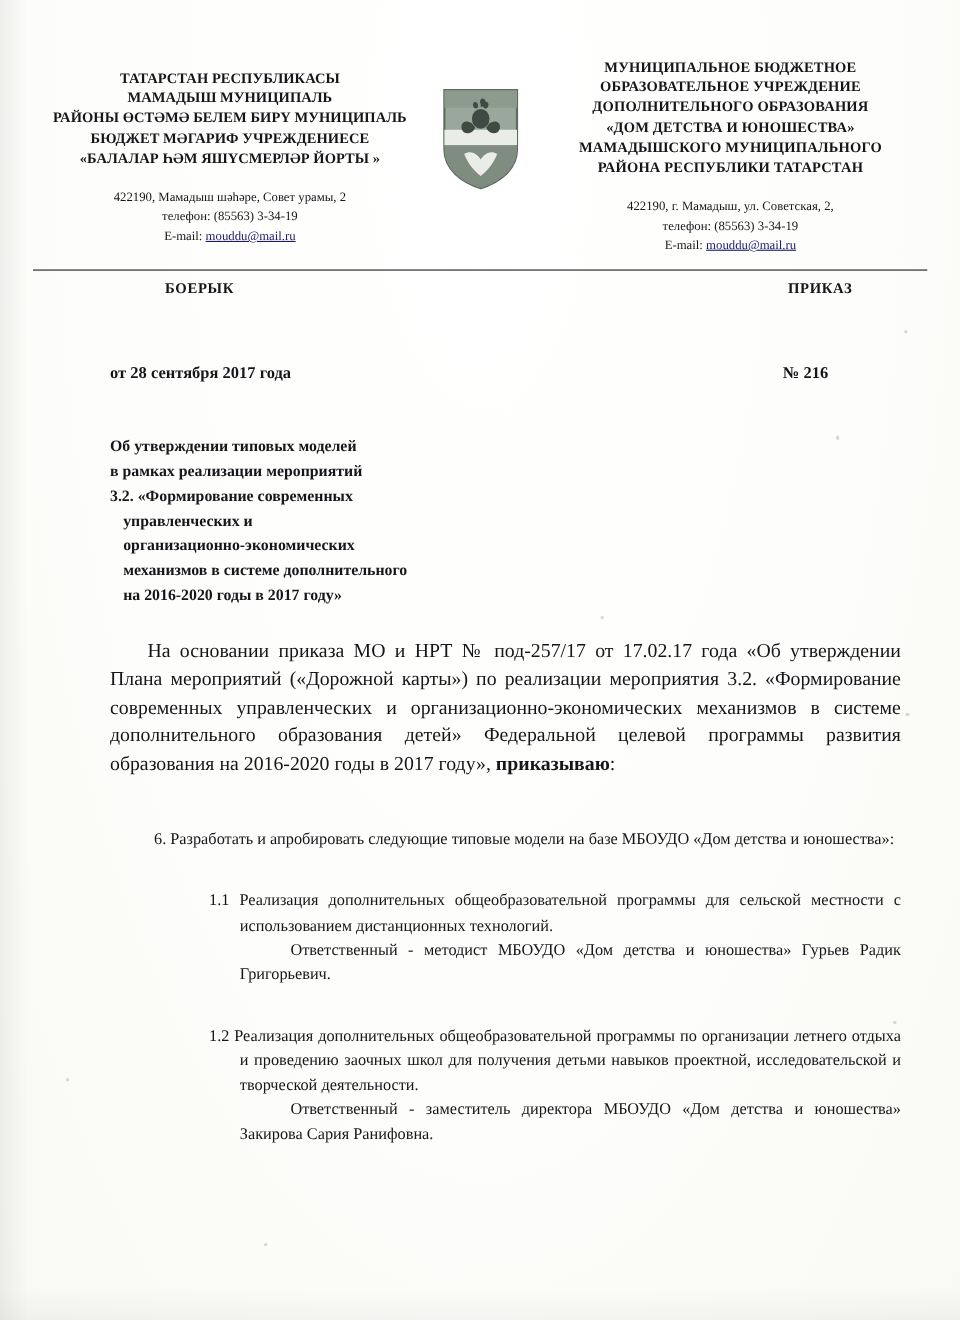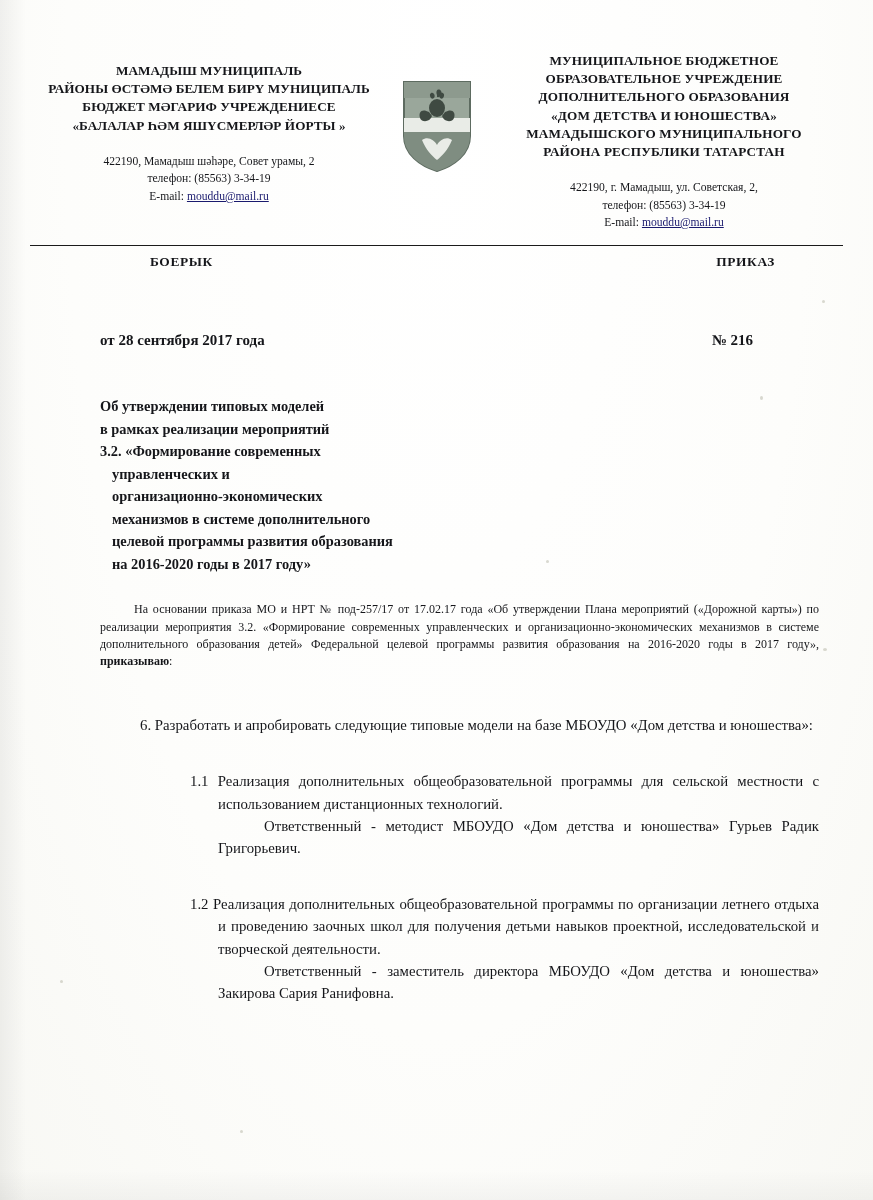--- a/index.html
+++ b/index.html
@@ -182,6 +182,7 @@
 
     <div class="lh-col left">
       <div class="org-name">
+        <div>ТАТАРСТАН РЕСПУБЛИКАСЫ</div>
         <div>МАМАДЫШ  МУНИЦИПАЛЬ</div>
         <div>РАЙОНЫ ӨСТӘМӘ БЕЛЕМ БИРҮ МУНИЦИПАЛЬ</div>
         <div>БЮДЖЕТ МӘГАРИФ УЧРЕЖДЕНИЕСЕ</div>

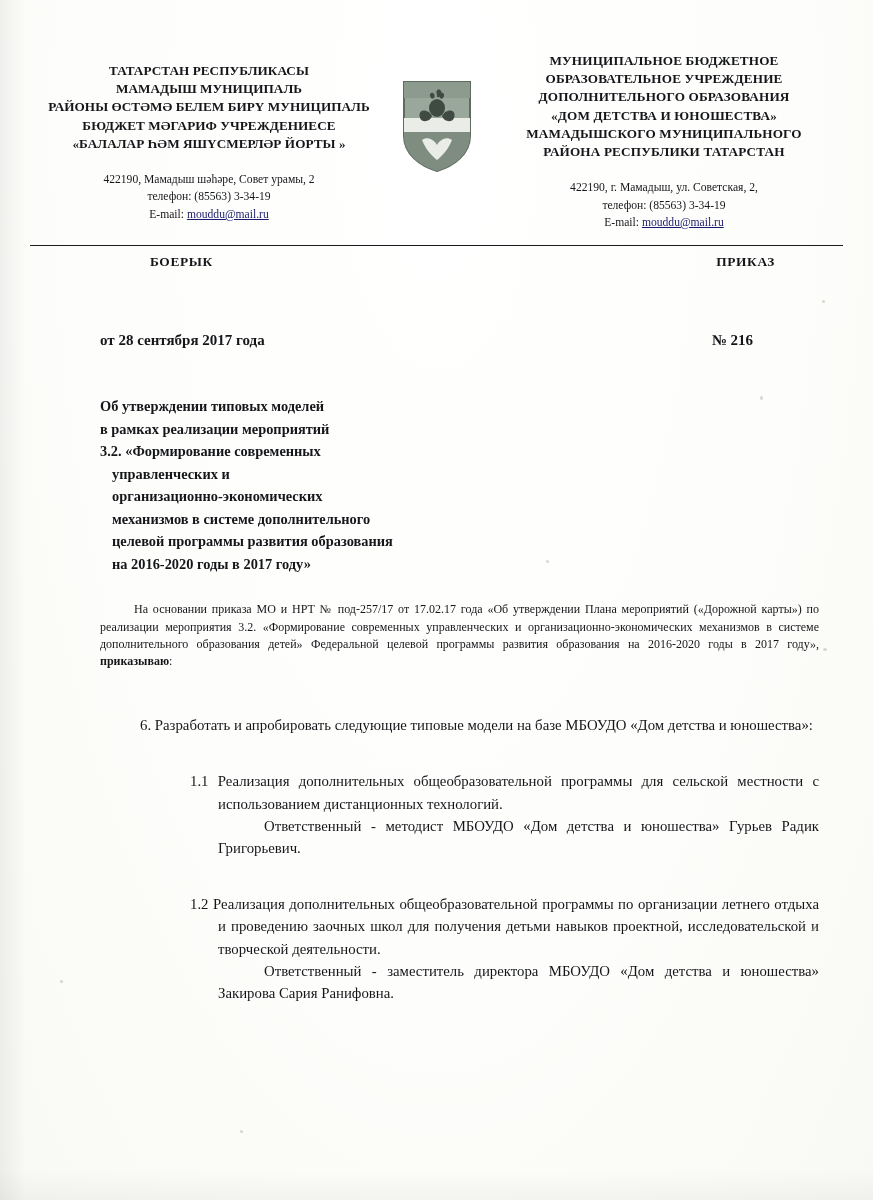--- a/index.html
+++ b/index.html
@@ -259,7 +259,6 @@
     <span class="ln indent2">управленческих и</span>
     <span class="ln indent2">организационно-экономических</span>
     <span class="ln indent2">механизмов в системе дополнительного</span>
-    <span class="ln indent2">целевой программы развития образования</span>
     <span class="ln indent2">на 2016-2020 годы в 2017 году»</span>
   </div>
 

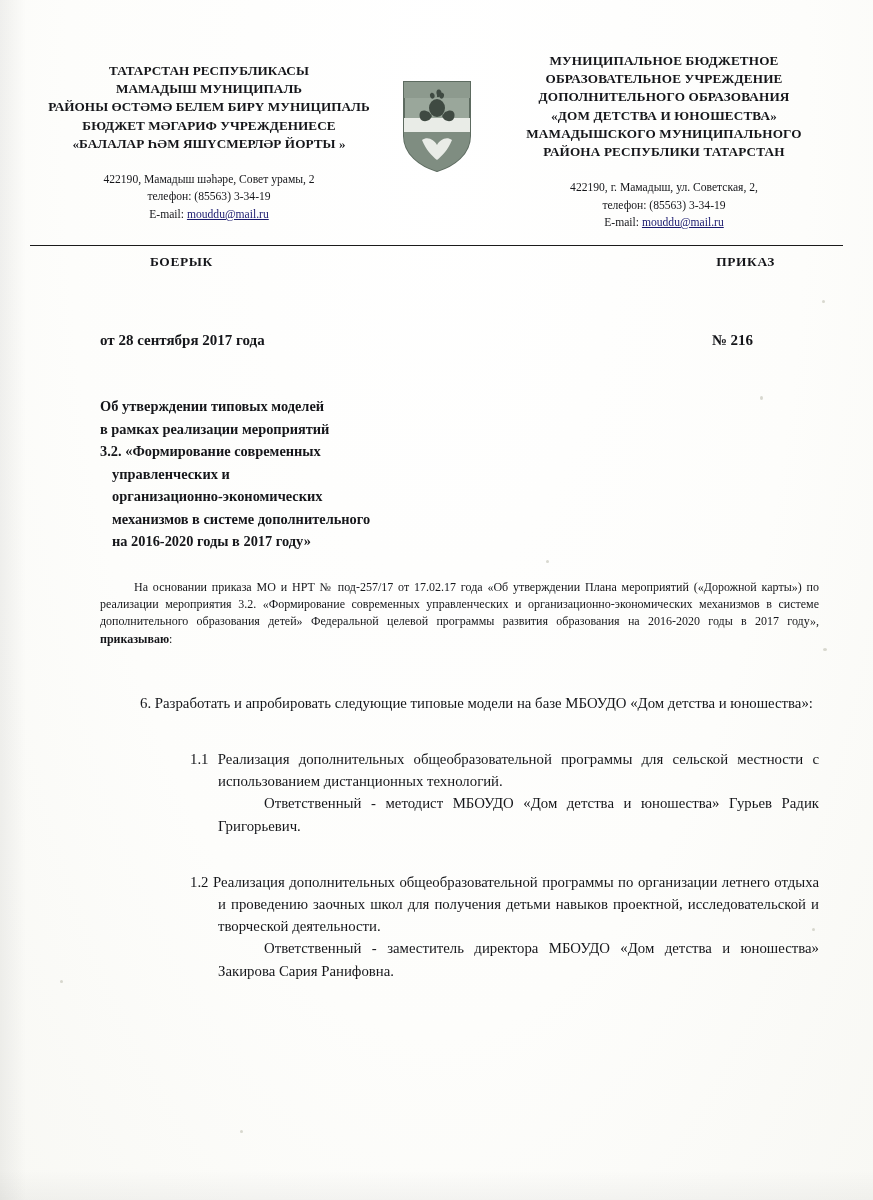--- a/index.html
+++ b/index.html
@@ -110,7 +110,7 @@
   
   .para {
     margin: 26px 54px 0 100px;
-    font-size: 12px;
+    font-size: 18px;
     line-height: 1.44;
     text-align: justify;
     text-indent: 34px;

